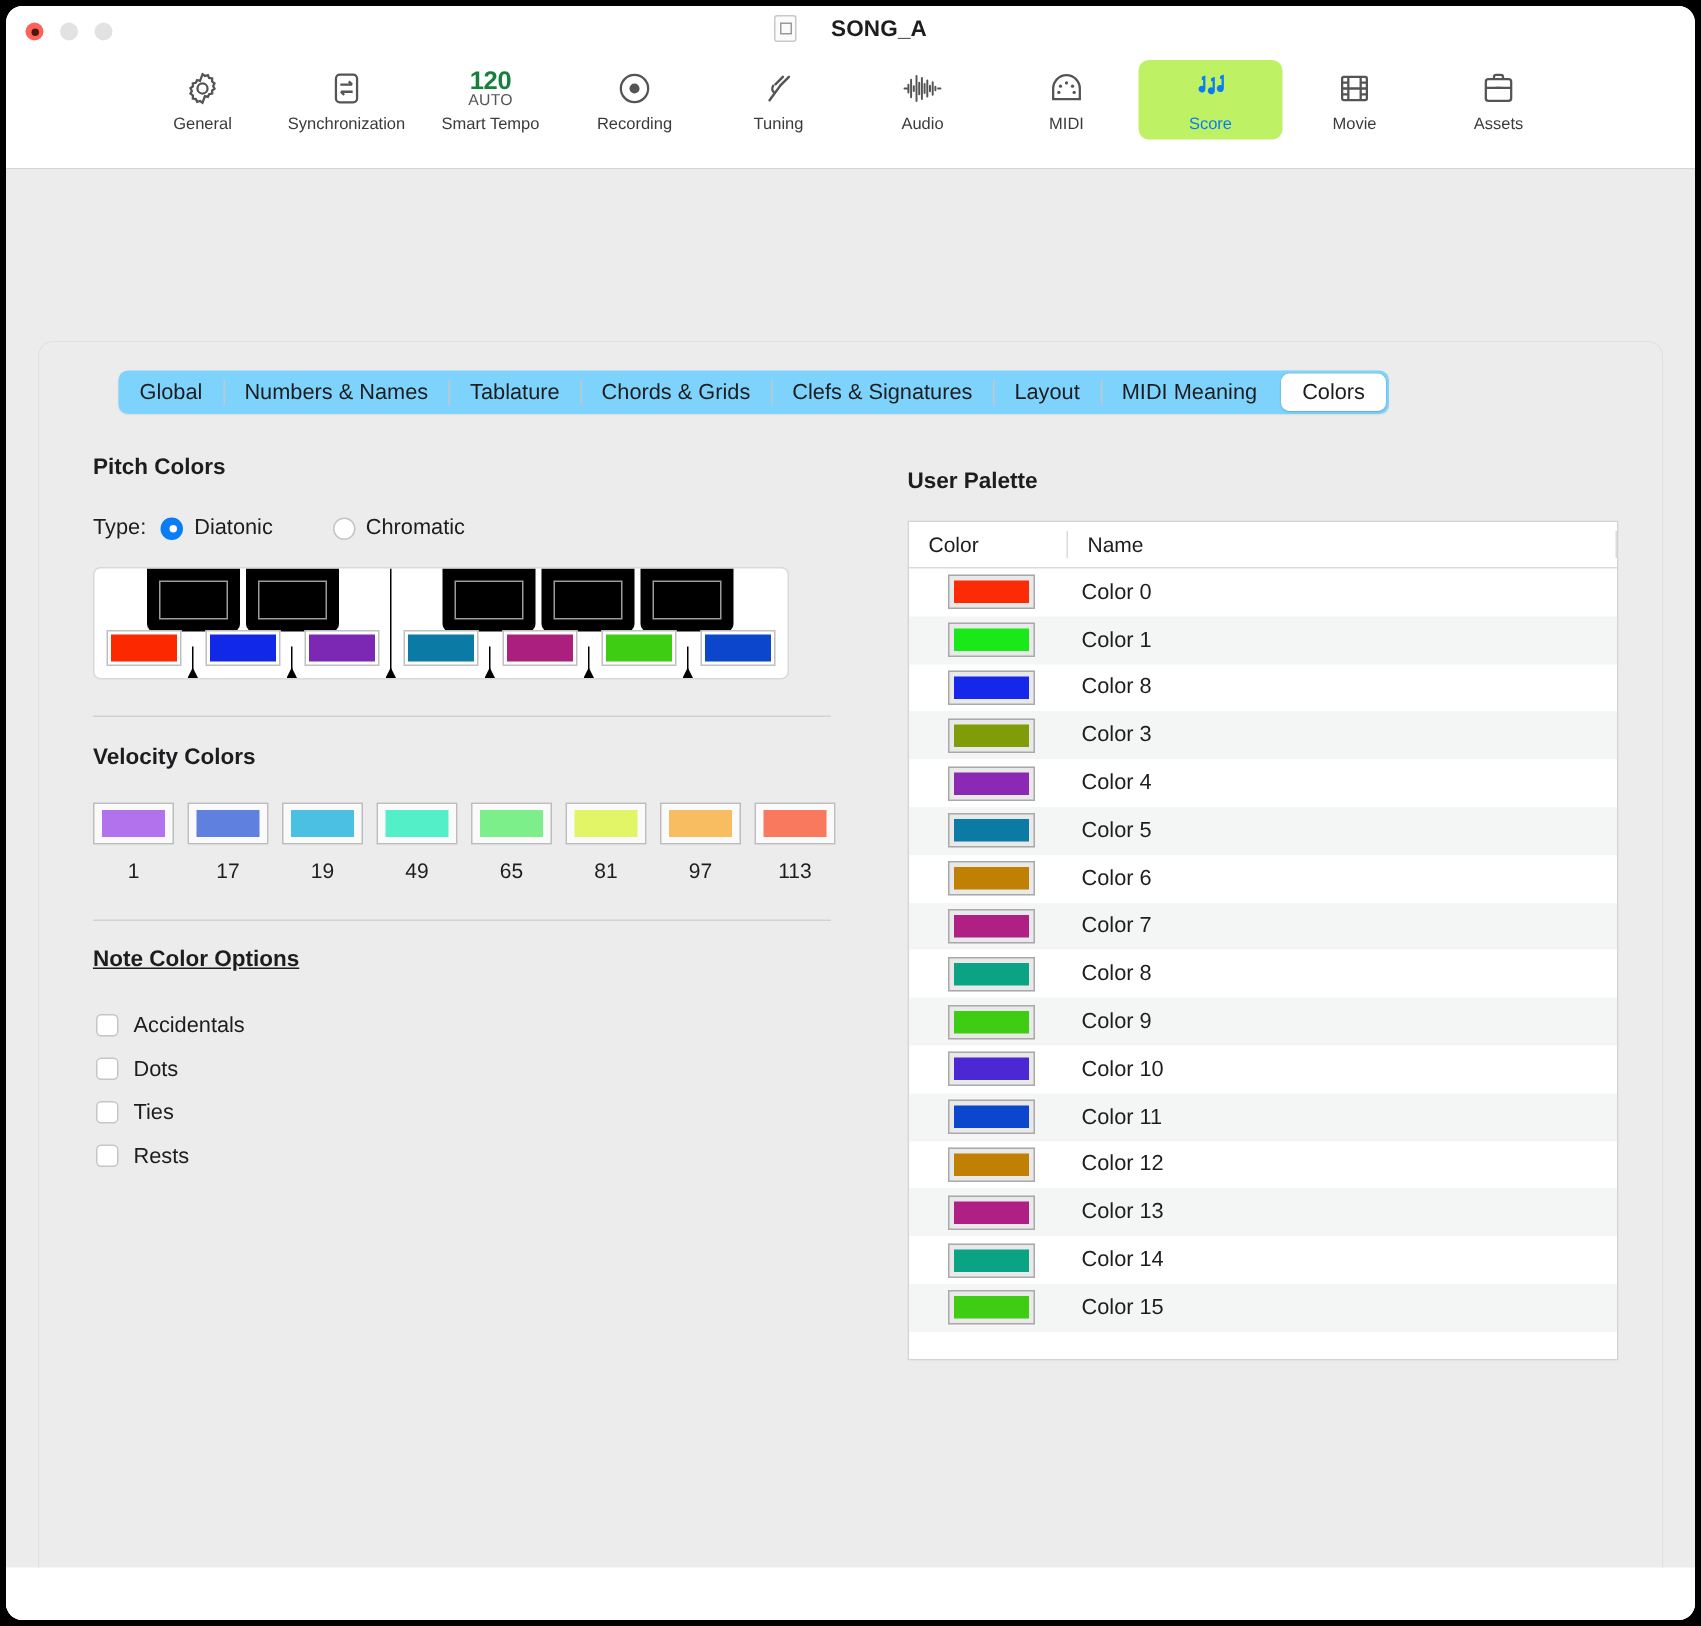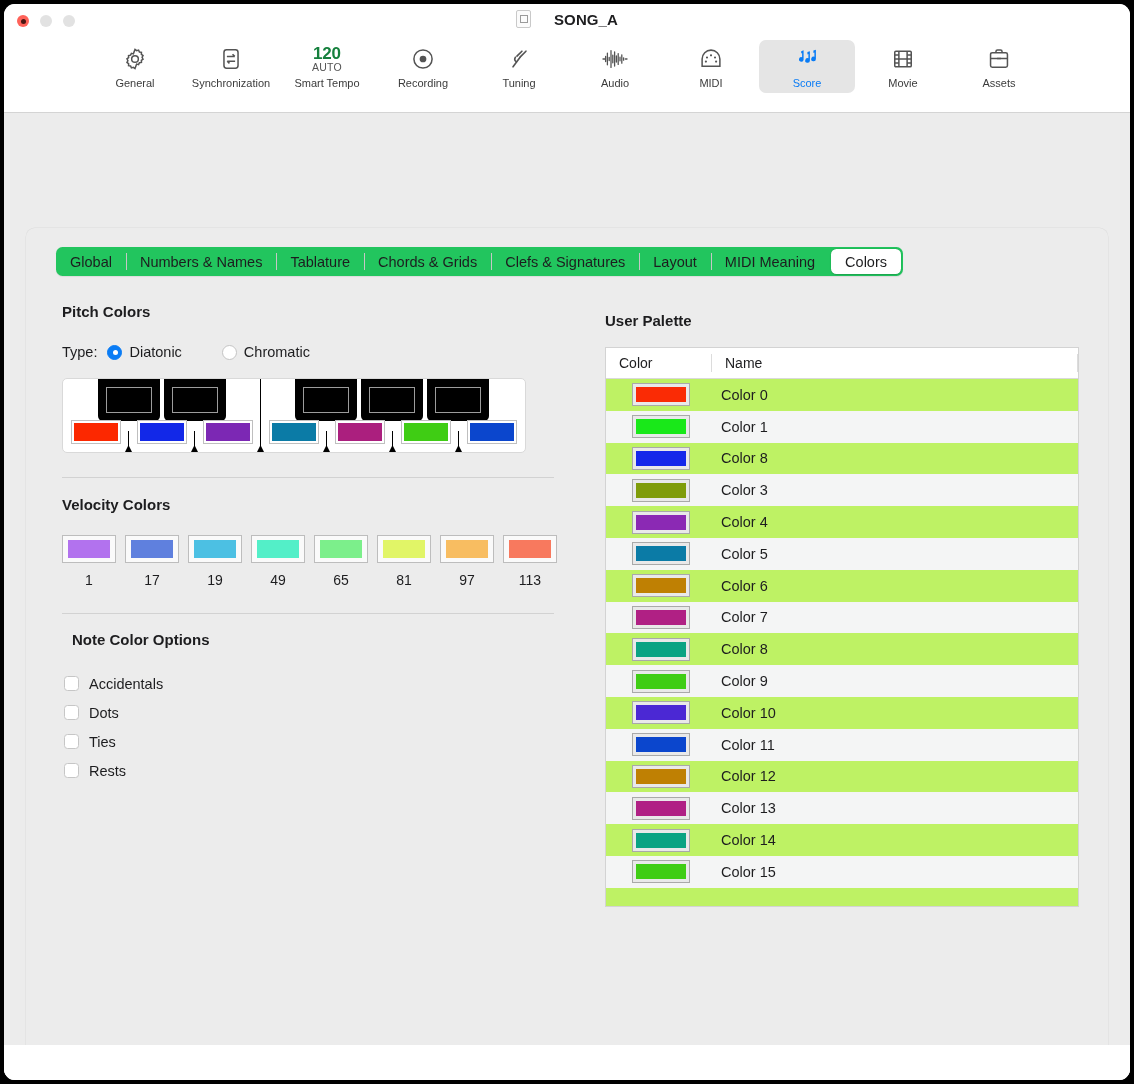--- a/index.html
+++ b/index.html
@@ -86,7 +86,7 @@
     border-radius: 7px;
     cursor: default;
   }
-  .tb-item.selected { background: #e5e5e5; }
+  .tb-item.selected { background: #bef264; }
   .tb-icon {
     height: 30px;
     display: flex; align-items: center; justify-content: center;

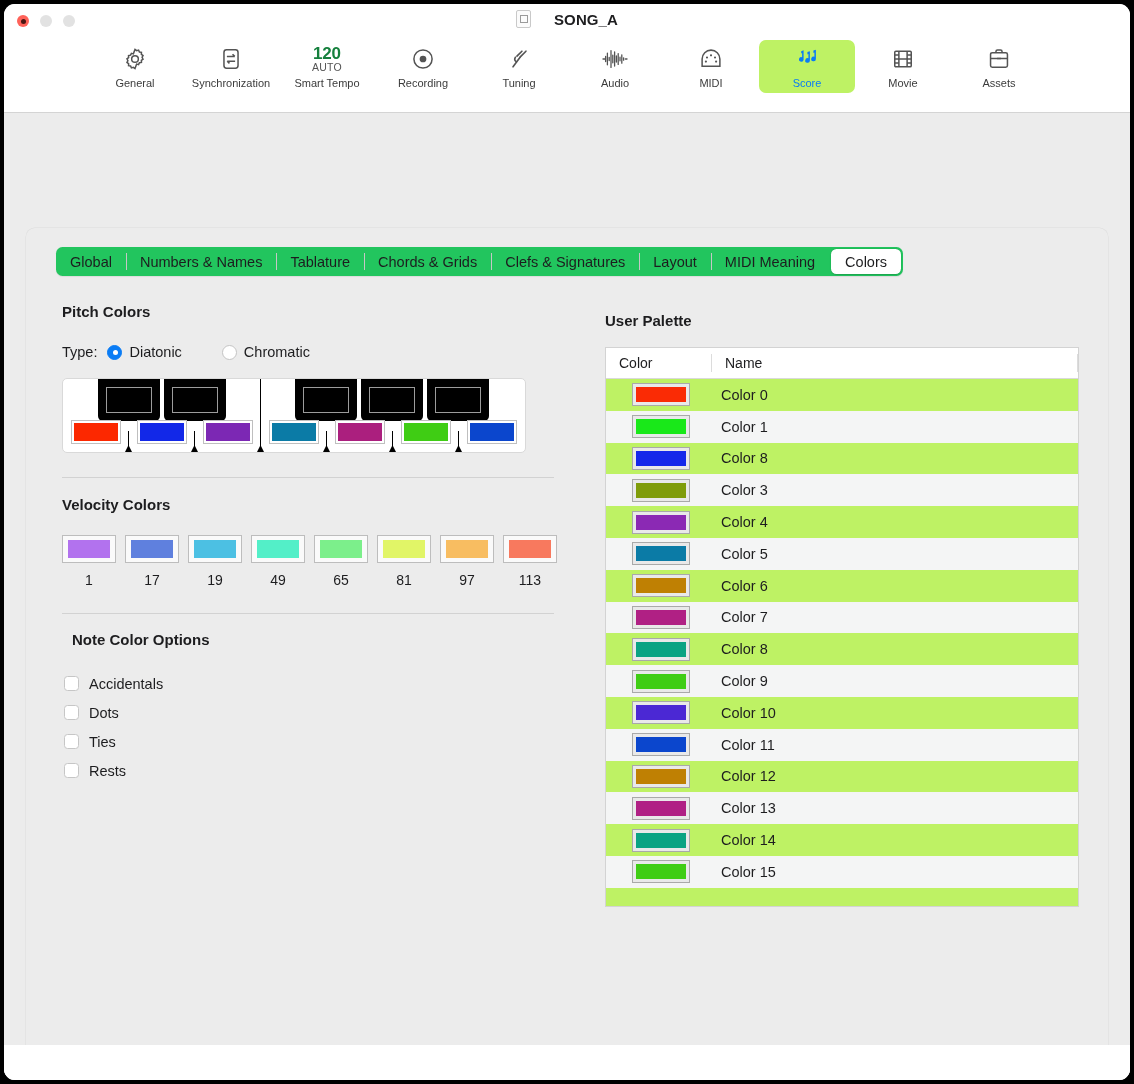--- a/index.html
+++ b/index.html
@@ -117,9 +117,9 @@
   }
   #tabbar-outer {
     position: absolute;
-    left: 52px; top: 134px;
+    left: 75px; top: 134px;
     height: 29px;
-    background: #22c55e;
+    background: #7dd3fc;
     border-radius: 6.5px;
     display: flex;
     align-items: center;

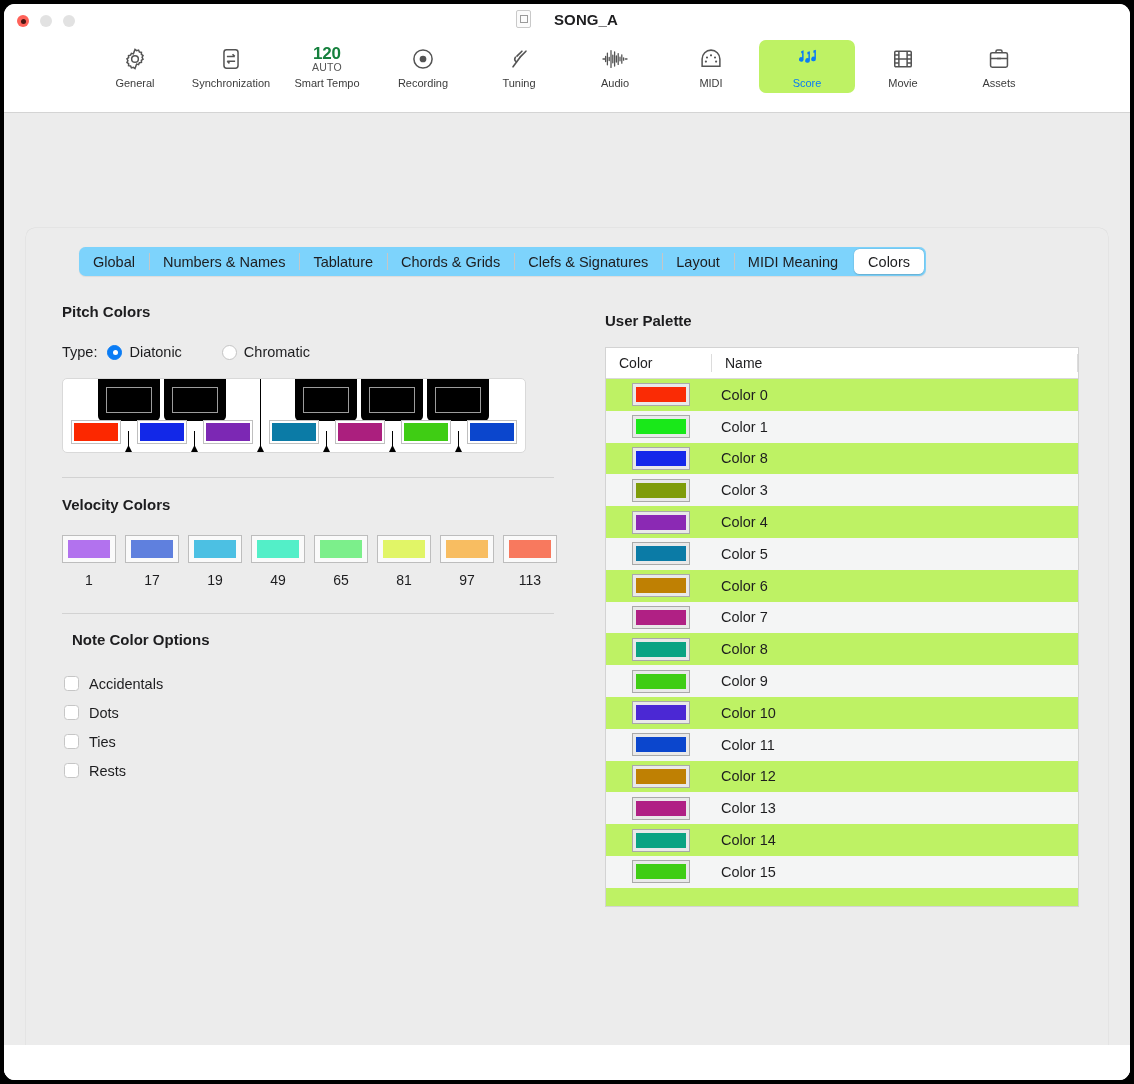--- a/index.html
+++ b/index.html
@@ -296,7 +296,7 @@
     position: absolute;
     left: 601px; top: 234px;
     width: 474px; height: 560px;
-    background: #bef264;
+    background: #ffffff;
     border: 1px solid #d3d3d3;
     box-sizing: border-box;
     overflow: hidden;

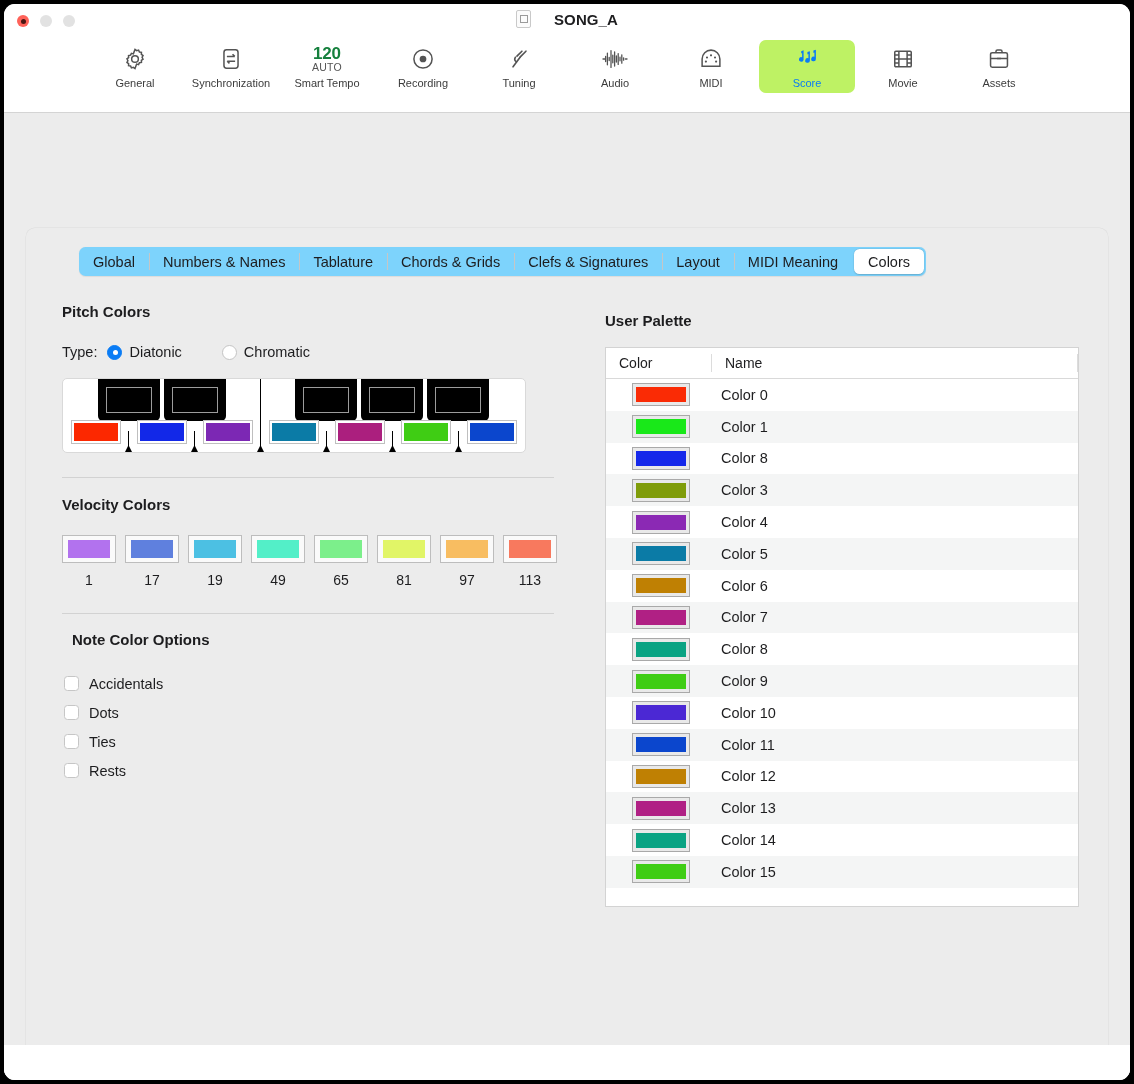--- a/index.html
+++ b/index.html
@@ -272,7 +272,7 @@
   }
 
   
-  #note-title { left: 68px; top: 518px; }
+  #note-title { left: 58px; top: 518px; text-decoration: underline; }
   #note-opts {
     position: absolute; left: 60px; top: 556px;
   }

